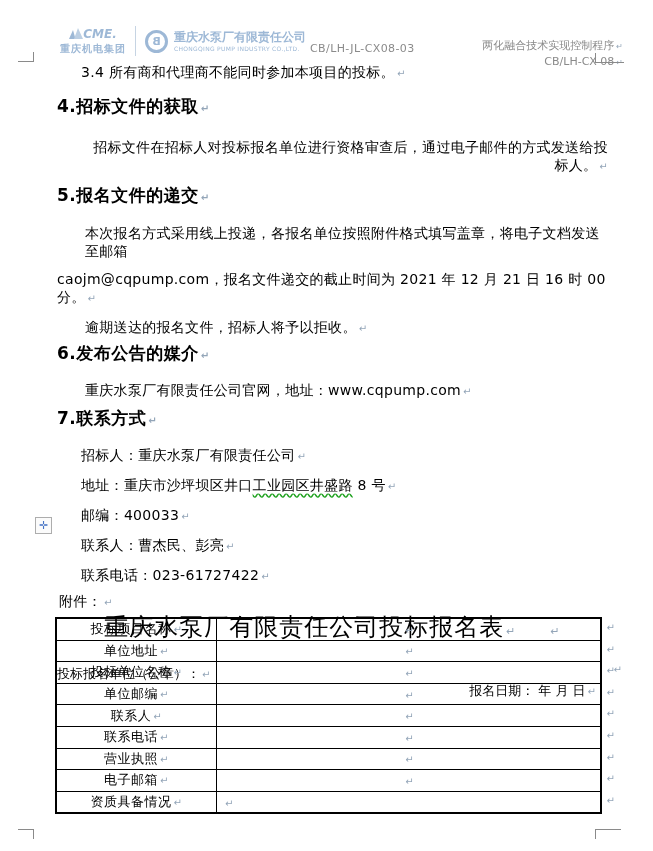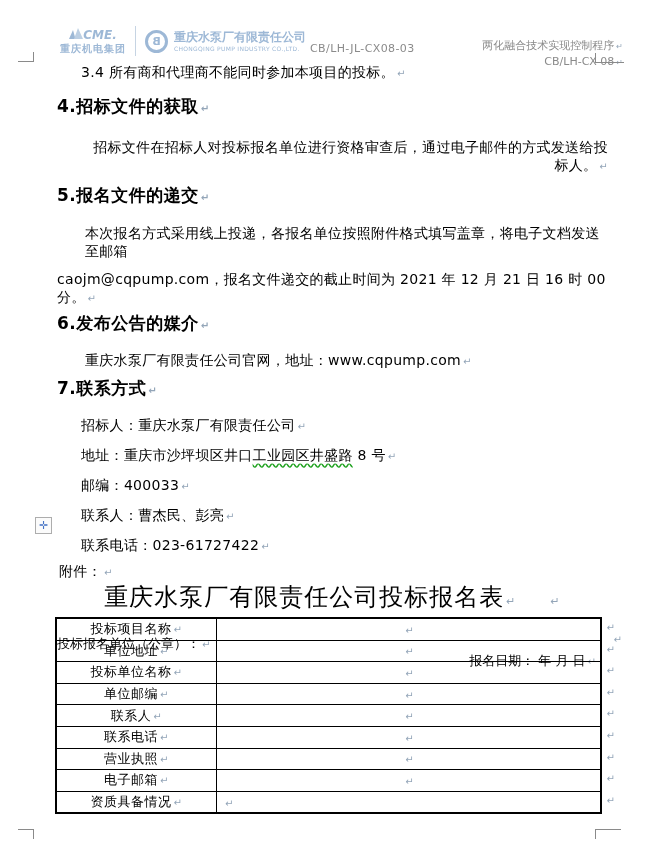--- a/index.html
+++ b/index.html
@@ -9,7 +9,7 @@
   
   .hdr-left{position:absolute;left:60px;top:26px;display:flex;align-items:center;gap:9px;}
   .cme{display:flex;flex-direction:column;align-items:center;color:#9db8d6;line-height:1.1;}
-  .cme-top{display:flex;align-items:center;gap:0;font-weight:bold;font-style:italic;font-size:12px;}
+  .cme-top{display:flex;align-items:flex-start;gap:0;font-weight:bold;font-style:italic;font-size:12px;}
   .cme-sub{font-size:10px;font-weight:bold;letter-spacing:1px;}
   .hdr-div{width:1px;height:30px;background:#c6d4e3;}
   .pump{display:flex;align-items:center;gap:6px;color:#9db8d6;}

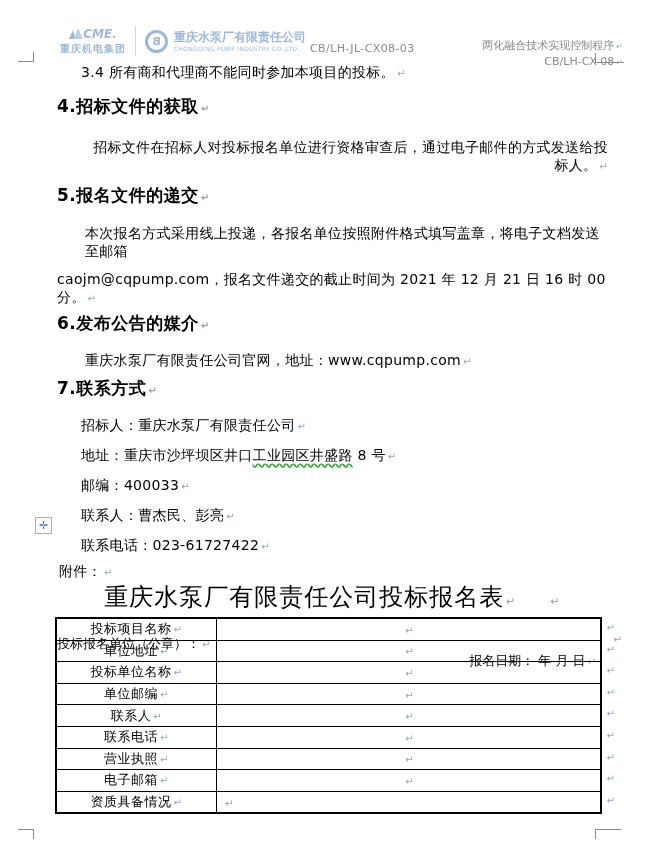--- a/index.html
+++ b/index.html
@@ -123,6 +123,7 @@
     <div class="h h5"><span>5.报名文件的递交</span><span class="pilcrow">↵</span></div>
     <div class="p ind s5p1a"><span>本次报名方式采用线上投递，各报名单位按照附件格式填写盖章，将电子文档发送至邮箱</span></div>
     <div class="p s5p1b"><span>caojm@cqpump.com，报名文件递交的截止时间为 2021 年 12 月 21 日 16 时 00 分。</span><span class="pilcrow">↵</span></div>
+    <div class="p ind s5p2"><span>逾期送达的报名文件，招标人将予以拒收。</span><span class="pilcrow">↵</span></div>
 
     <div class="h h6"><span>6.发布公告的媒介</span><span class="pilcrow">↵</span></div>
     <div class="p ind s6p"><span>重庆水泵厂有限责任公司官网，地址：www.cqpump.com</span><span class="pilcrow">↵</span></div>

